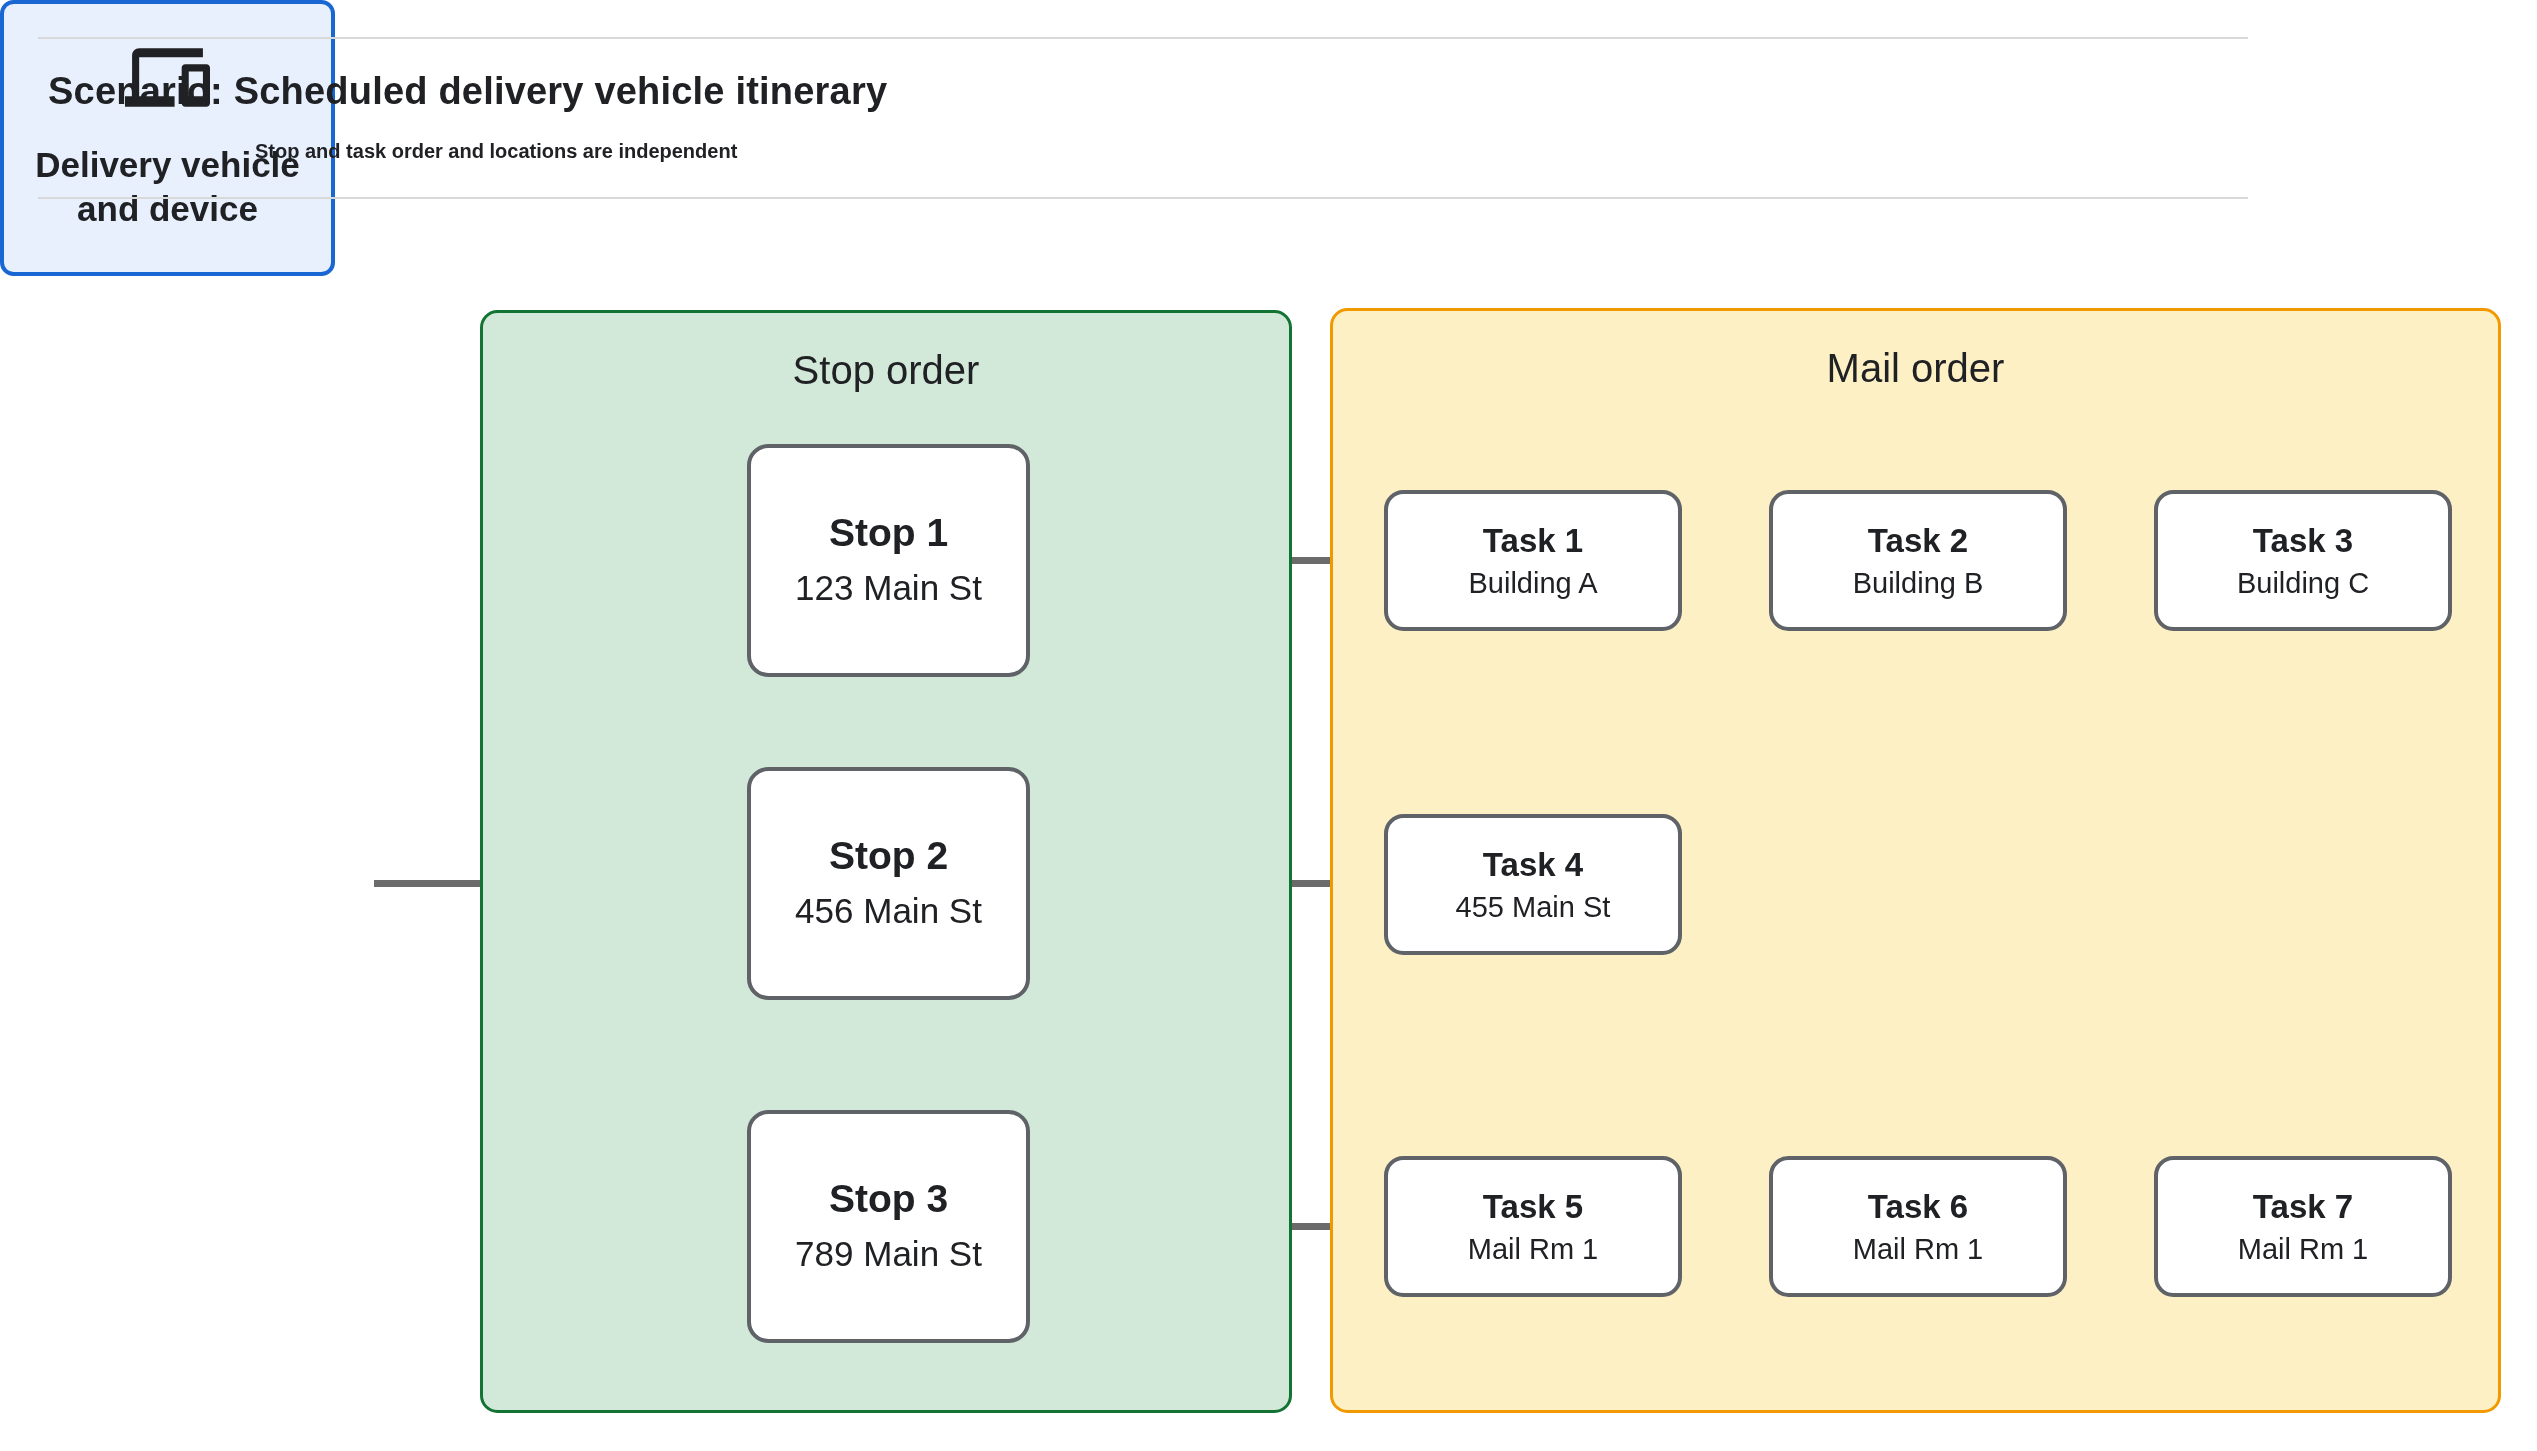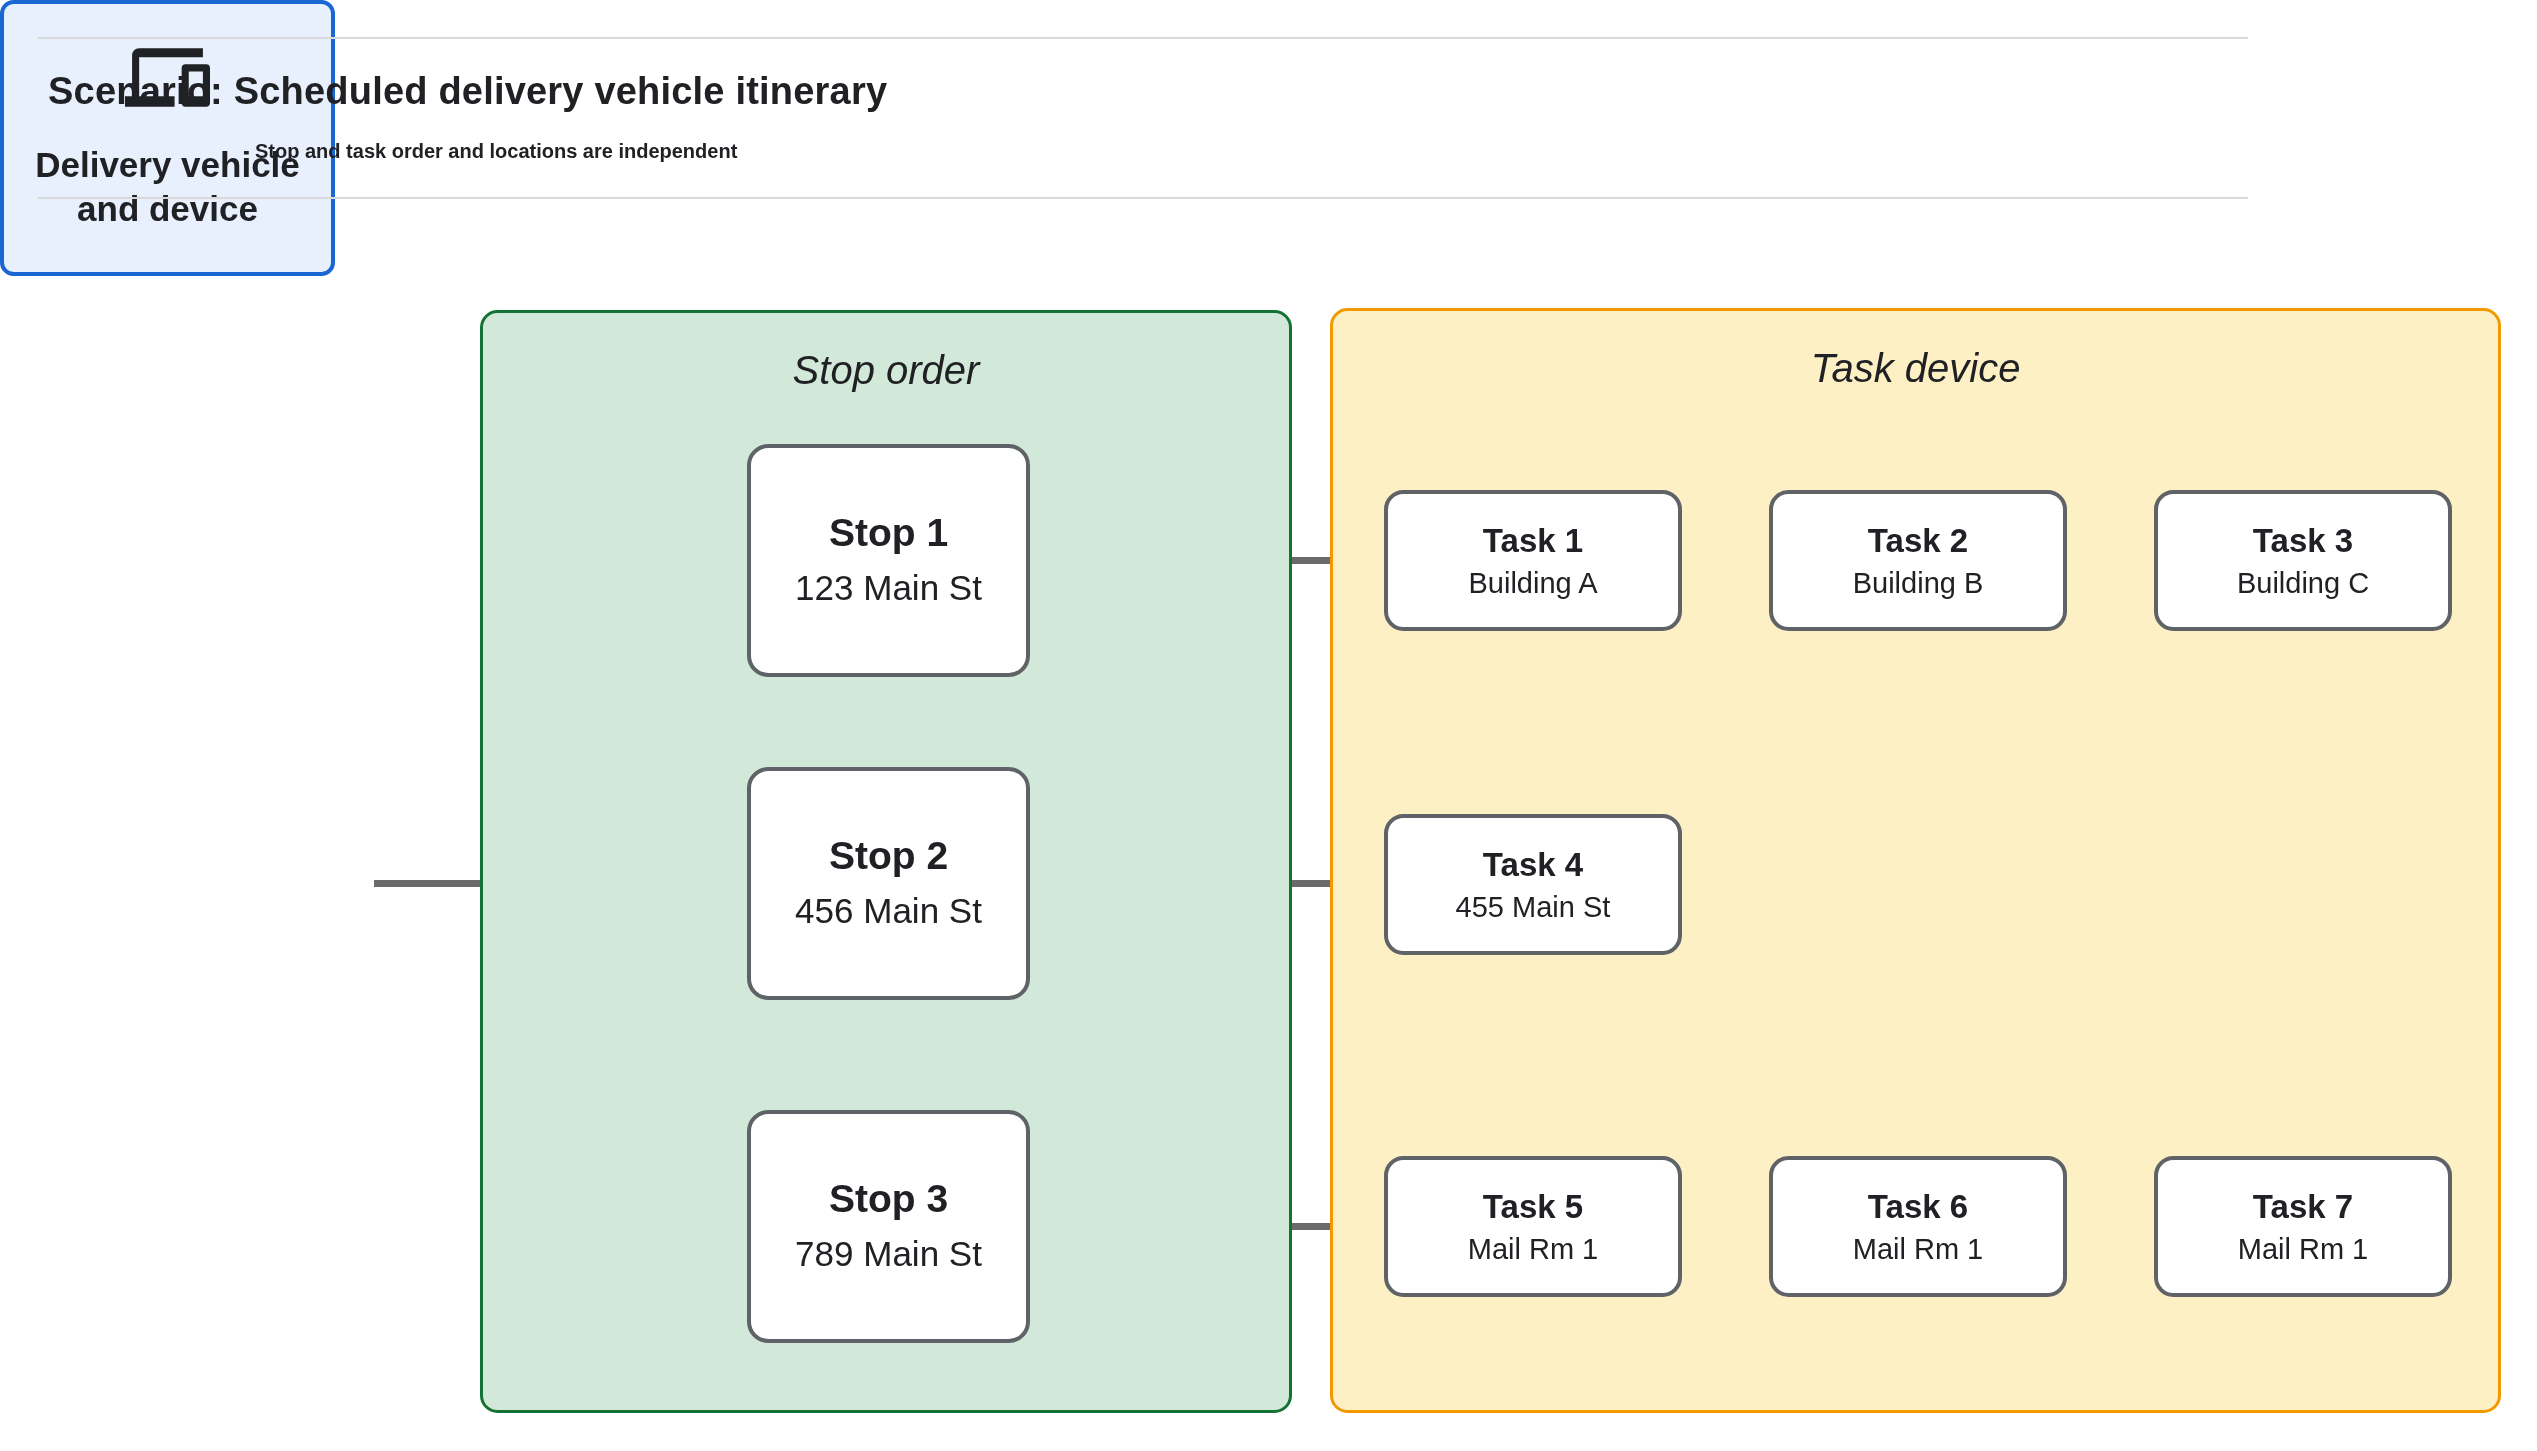--- a/index.html
+++ b/index.html
@@ -34,7 +34,7 @@
   }
 
   
-  .panel{position:absolute; border-radius:17.5px;font-style:italic;}
+  .panel{position:absolute; border-radius:17.5px;}
   .stop-panel{
     left:480px; top:310px; width:812px; height:1103px;
     background:var(--stop-panel-fill);

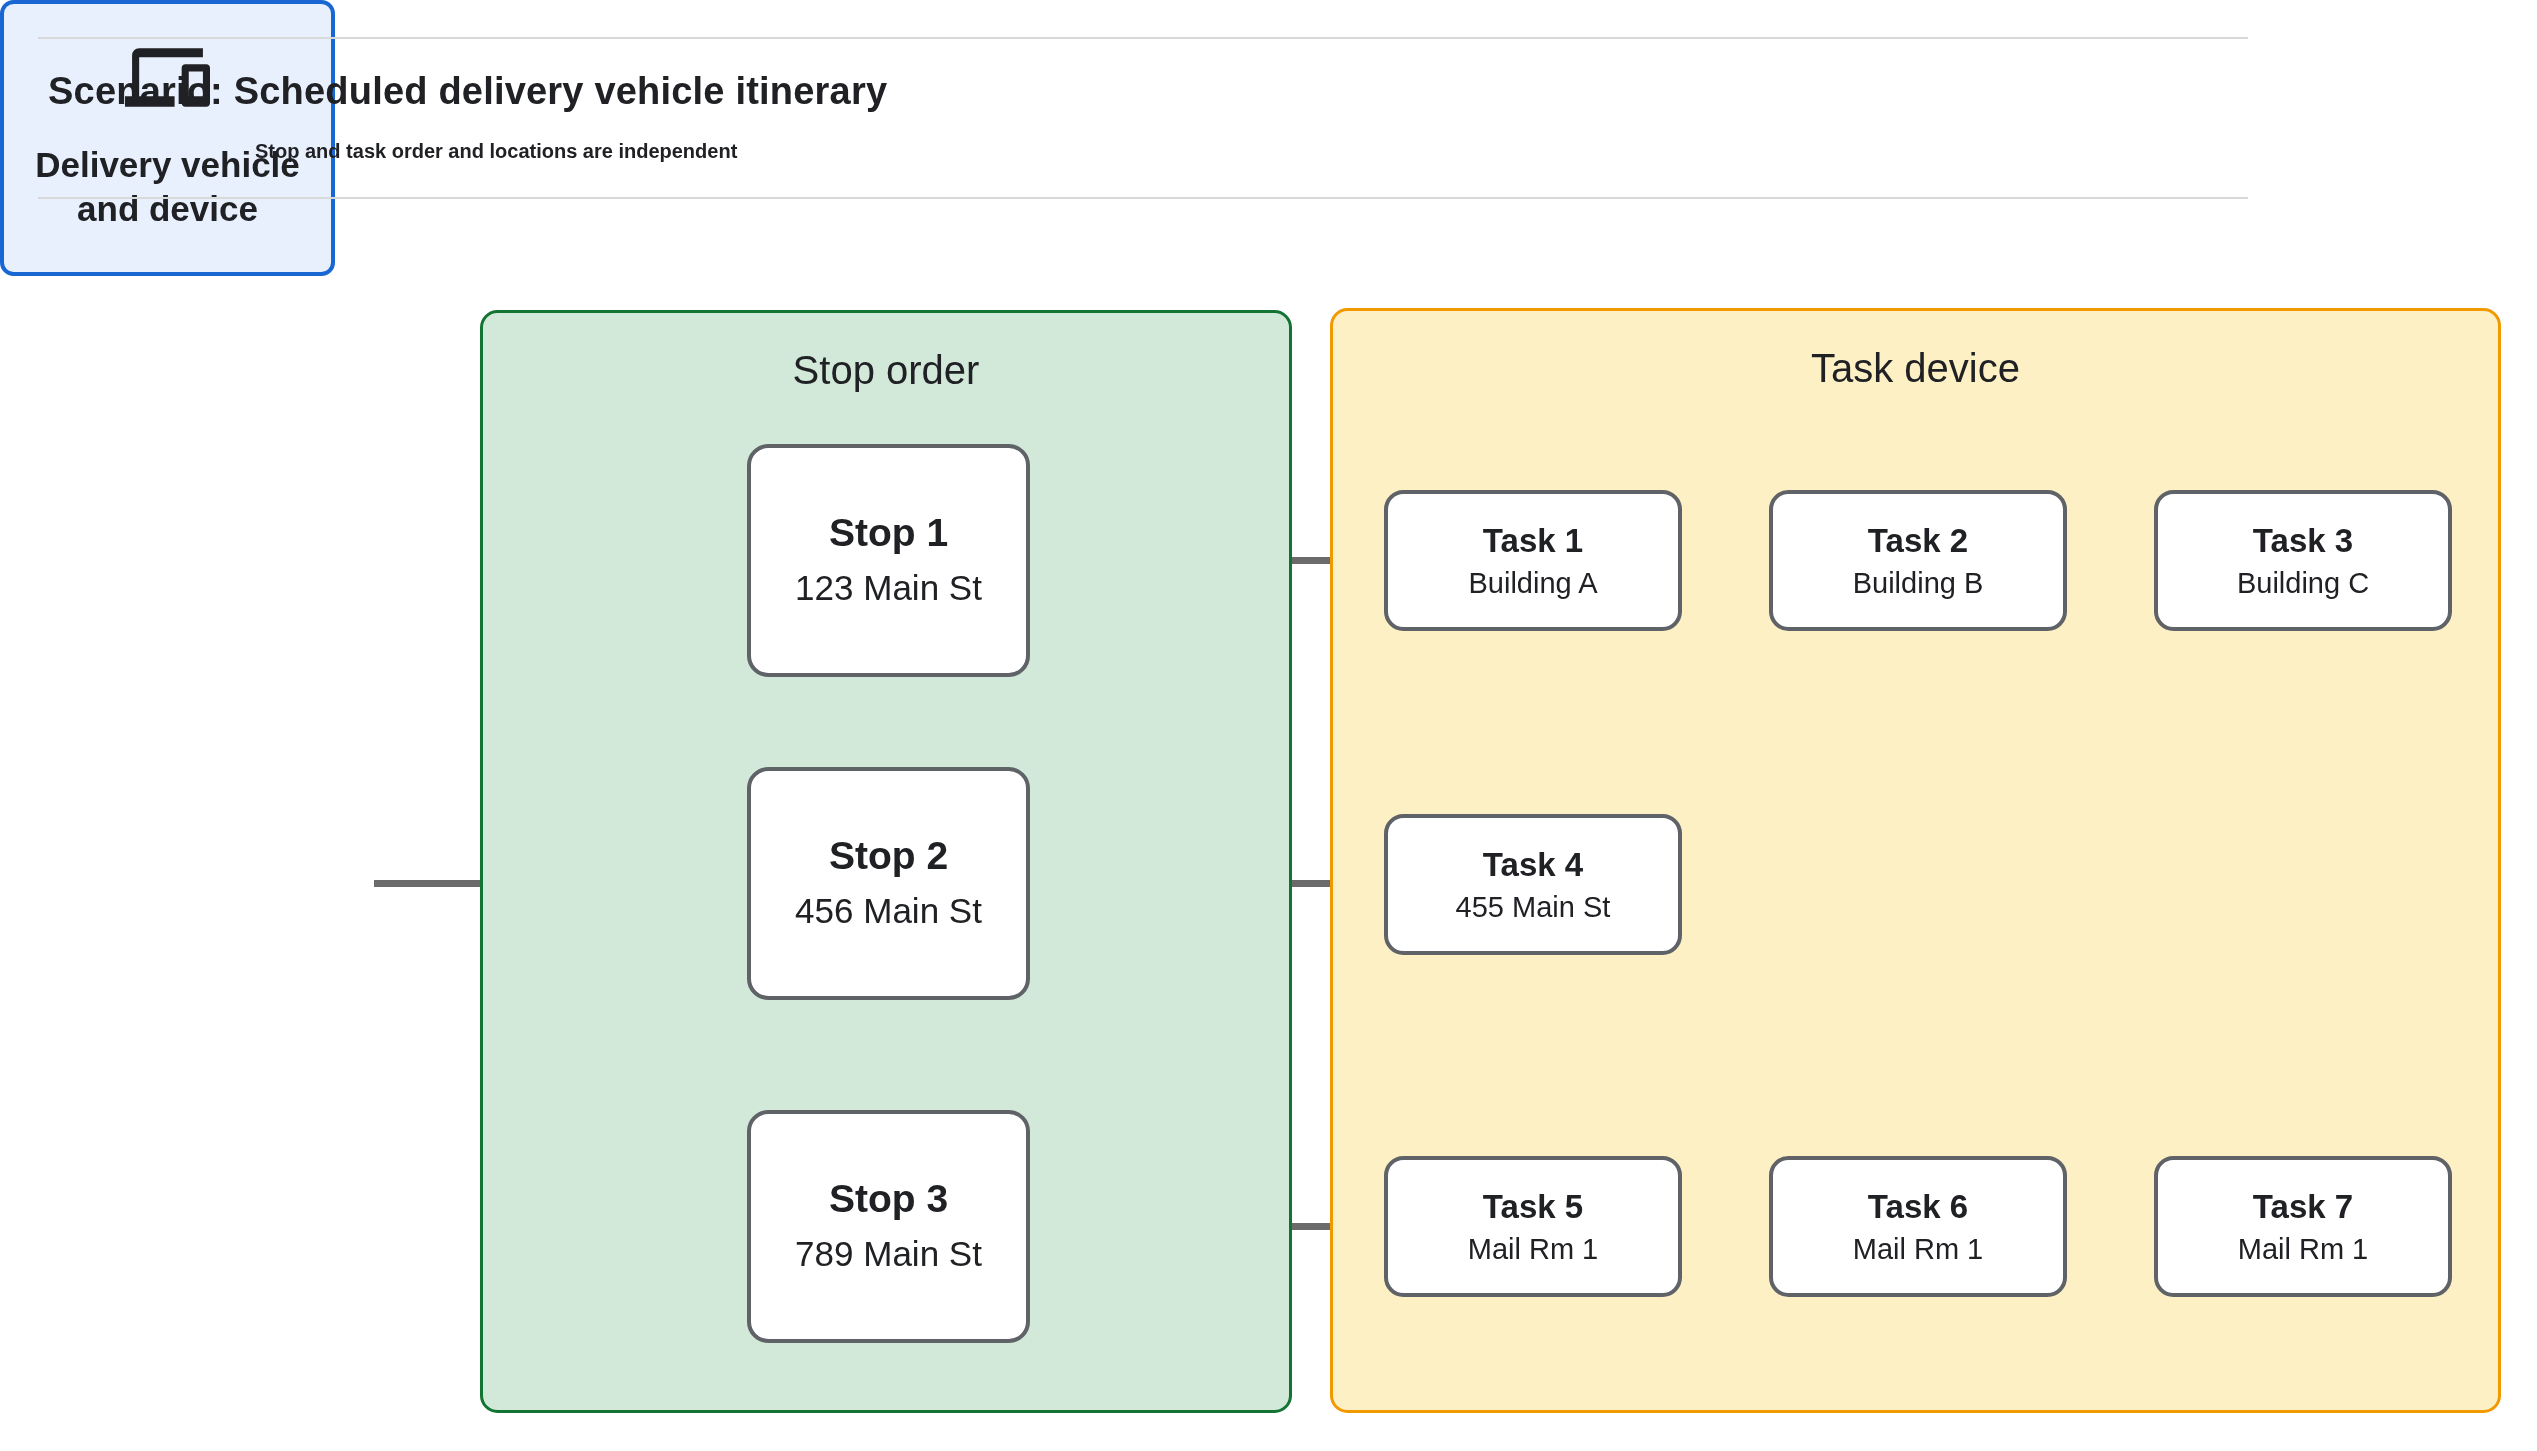--- a/index.html
+++ b/index.html
@@ -130,7 +130,7 @@
   </div>
 
   <div class="panel task-panel">
-    <div class="panel-title">Task device</div>
+    <div class="panel-title">Mail order</div>
   </div>
 
   <div class="node task-node" style="left:1384px; top:490px;">

